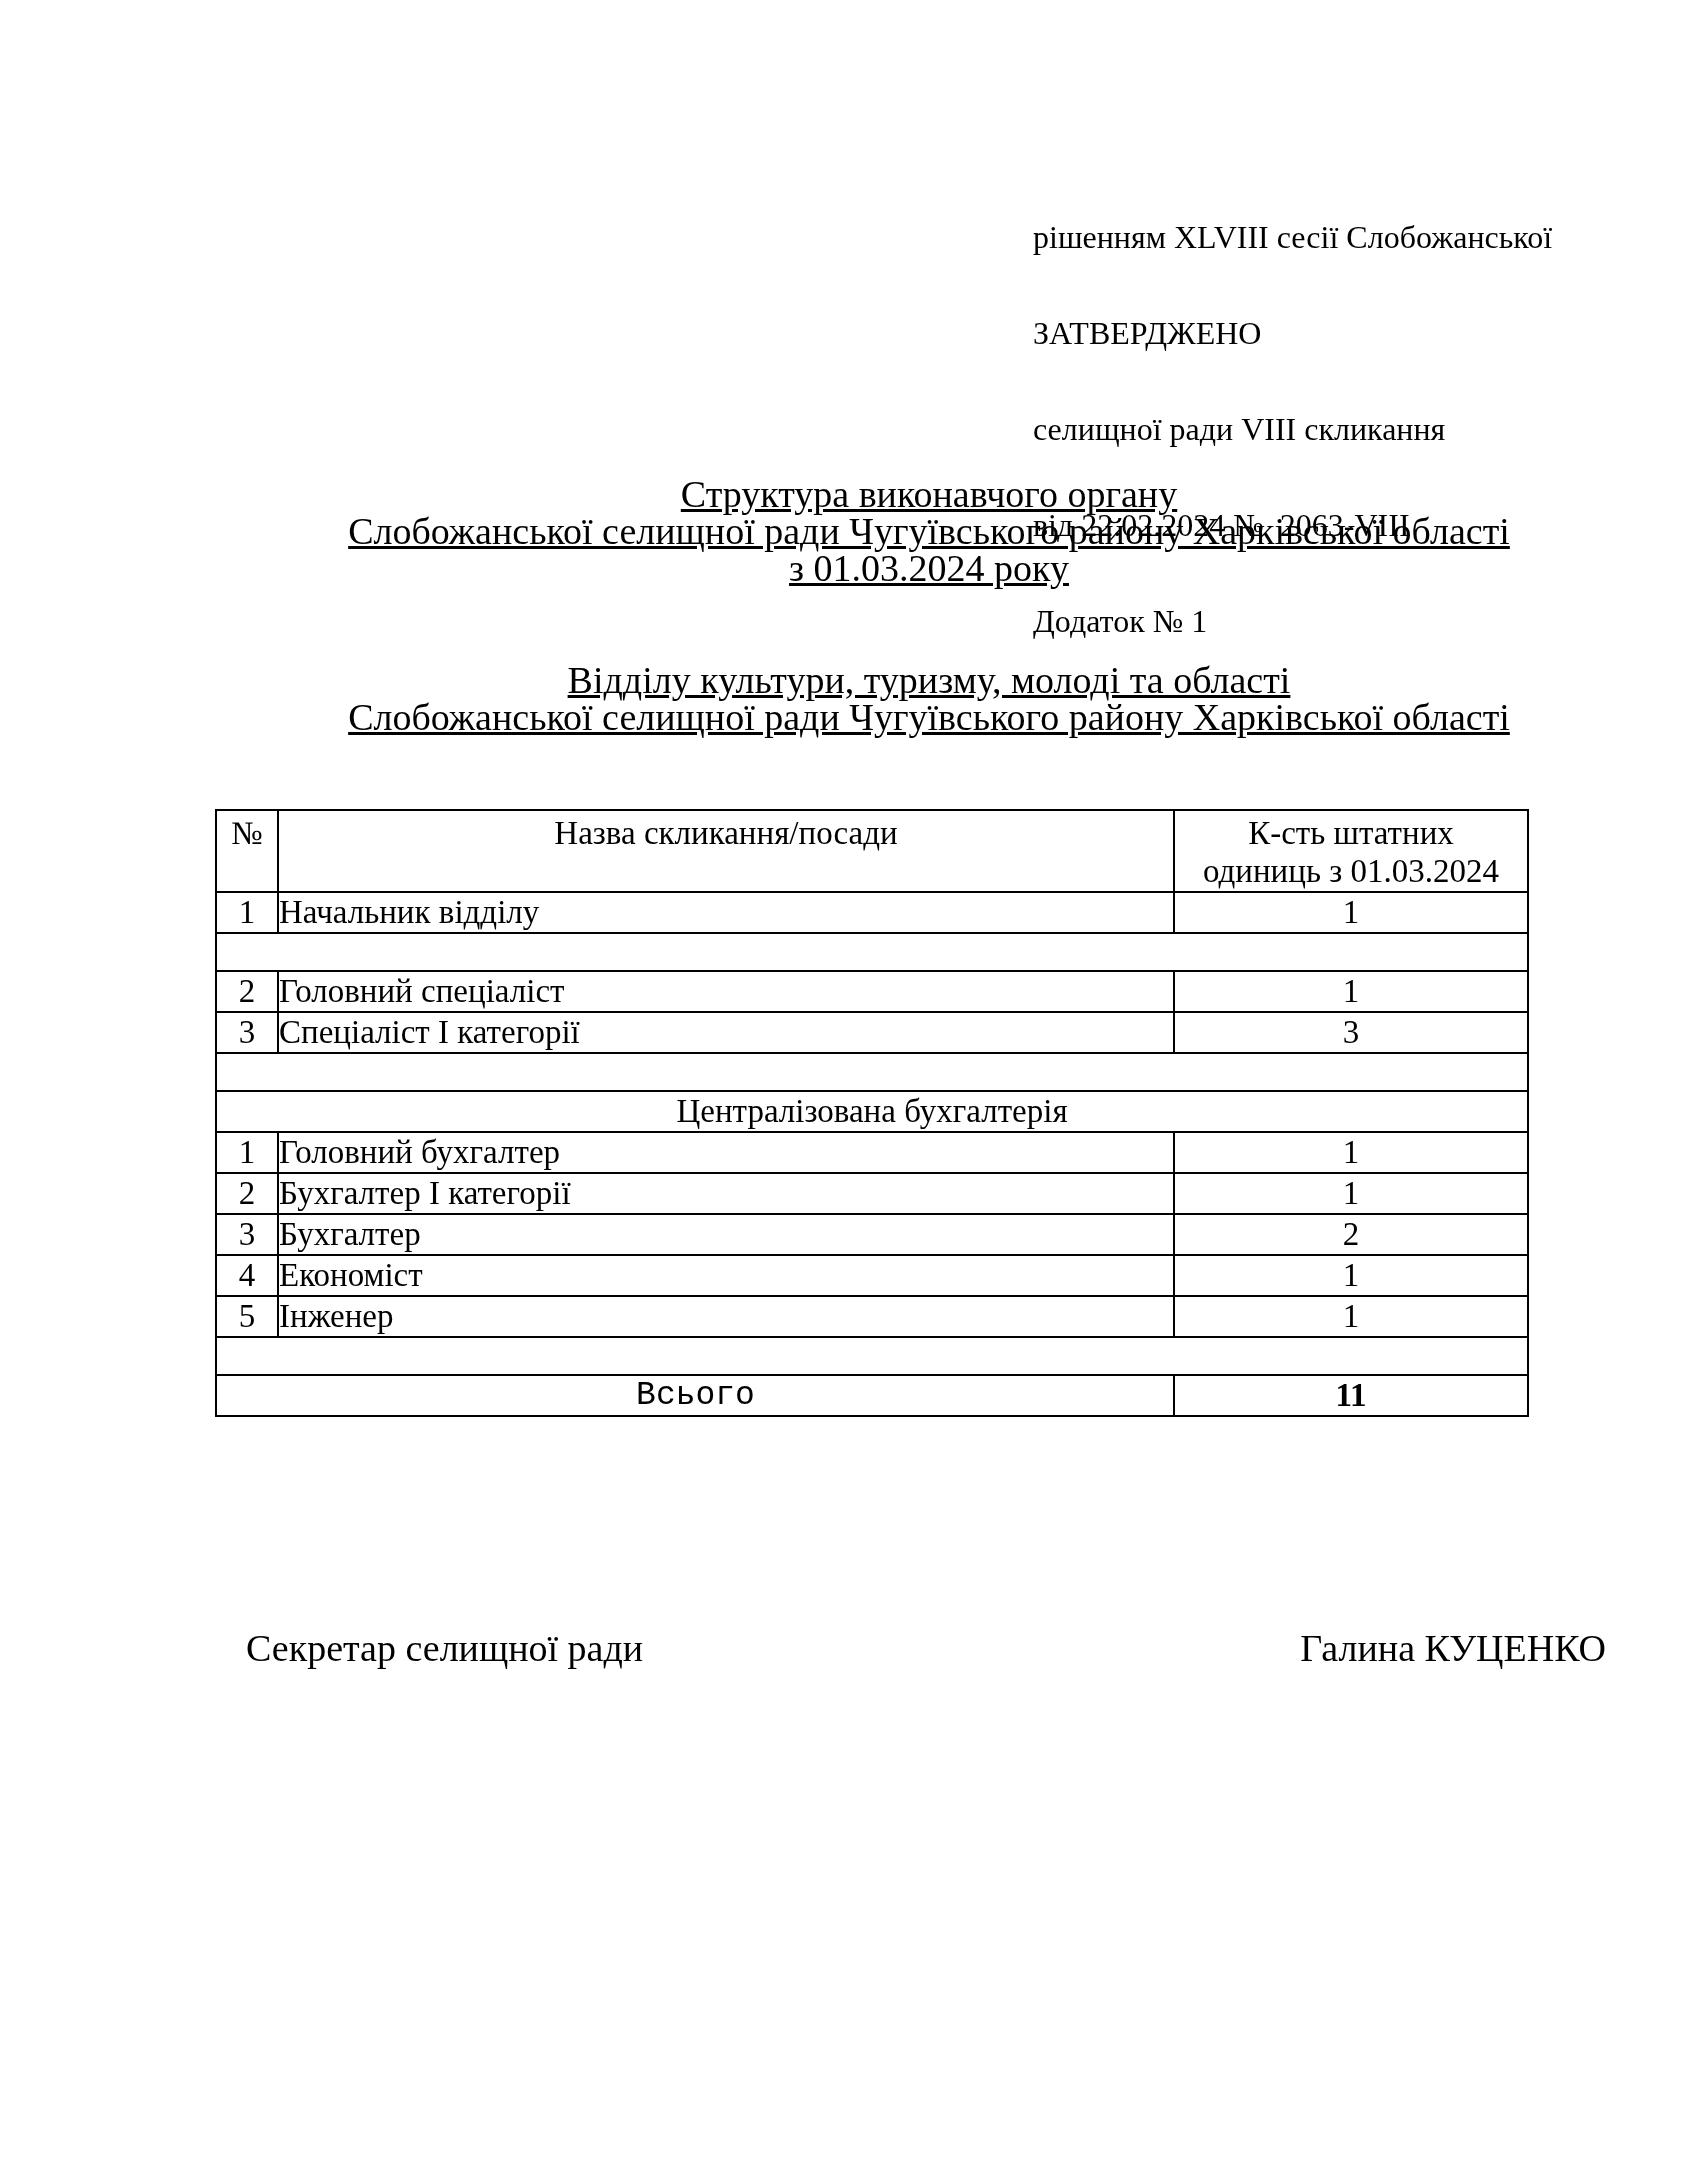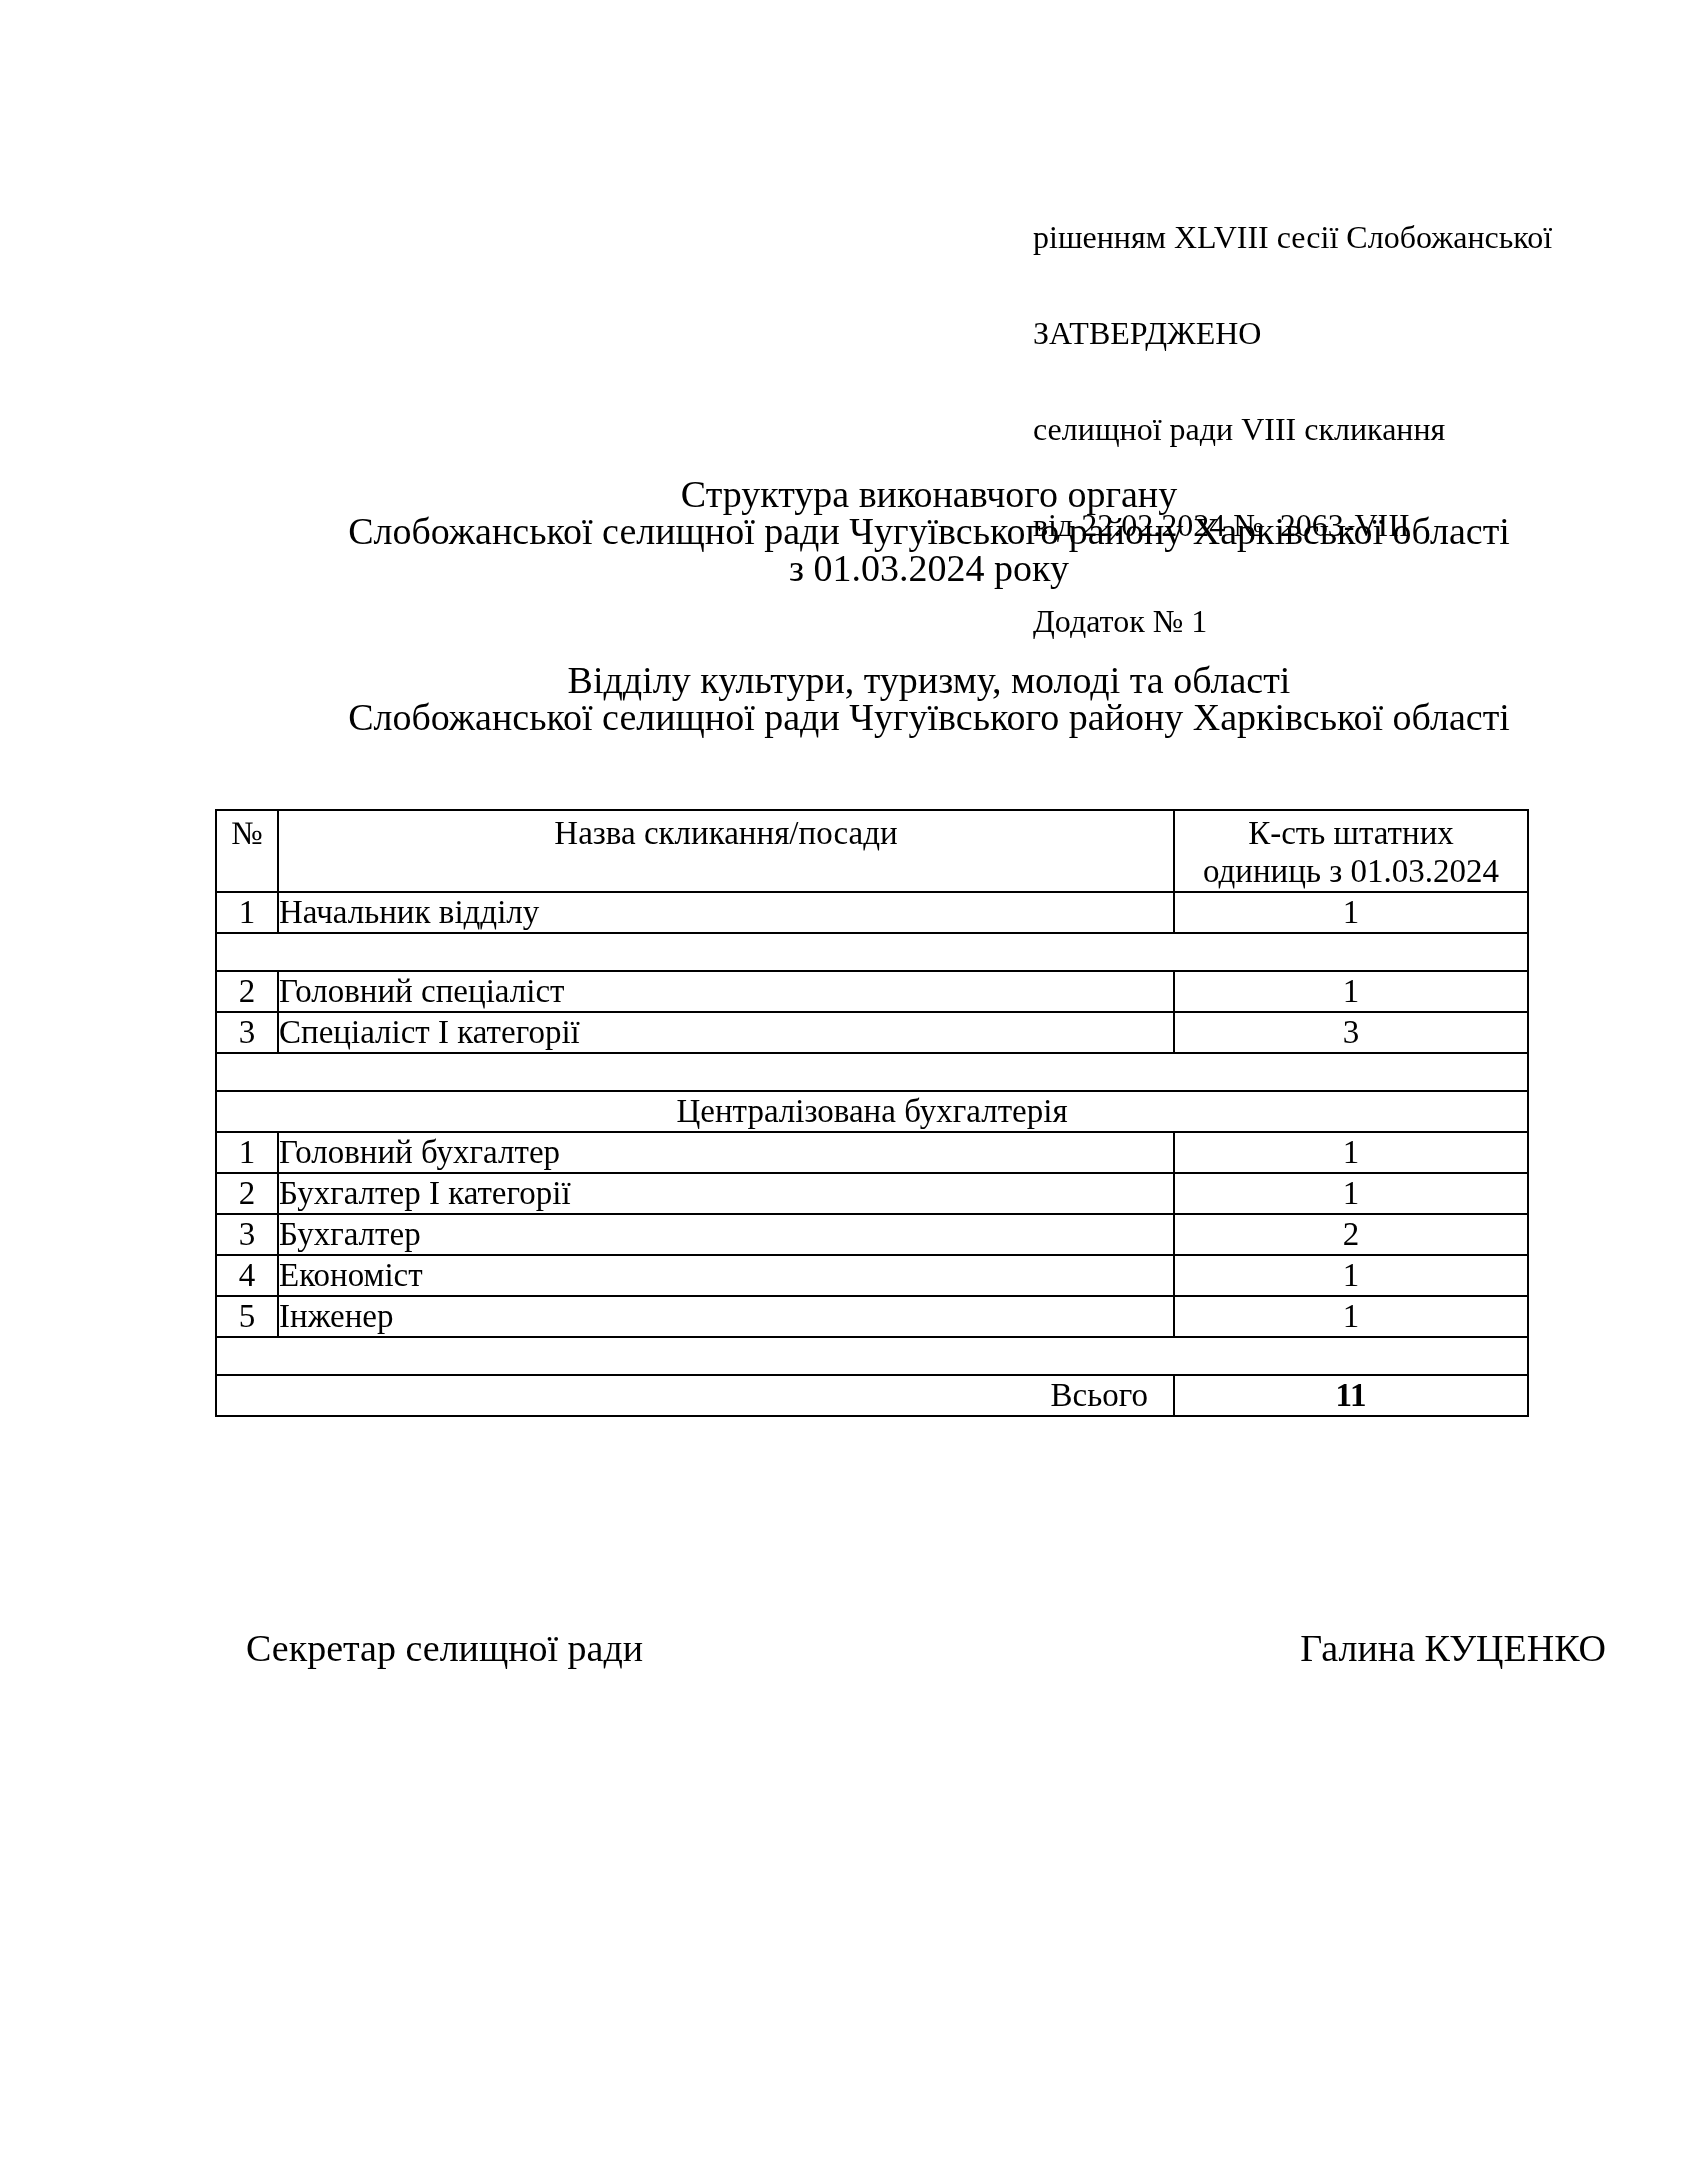--- a/index.html
+++ b/index.html
@@ -30,6 +30,7 @@
     text-align: center;
     font-size: 38px;
     line-height: 37px;
+    text-decoration: underline;
   }
   #title-block-1 { top: 476px; }
   #title-block-2 { top: 662px; }

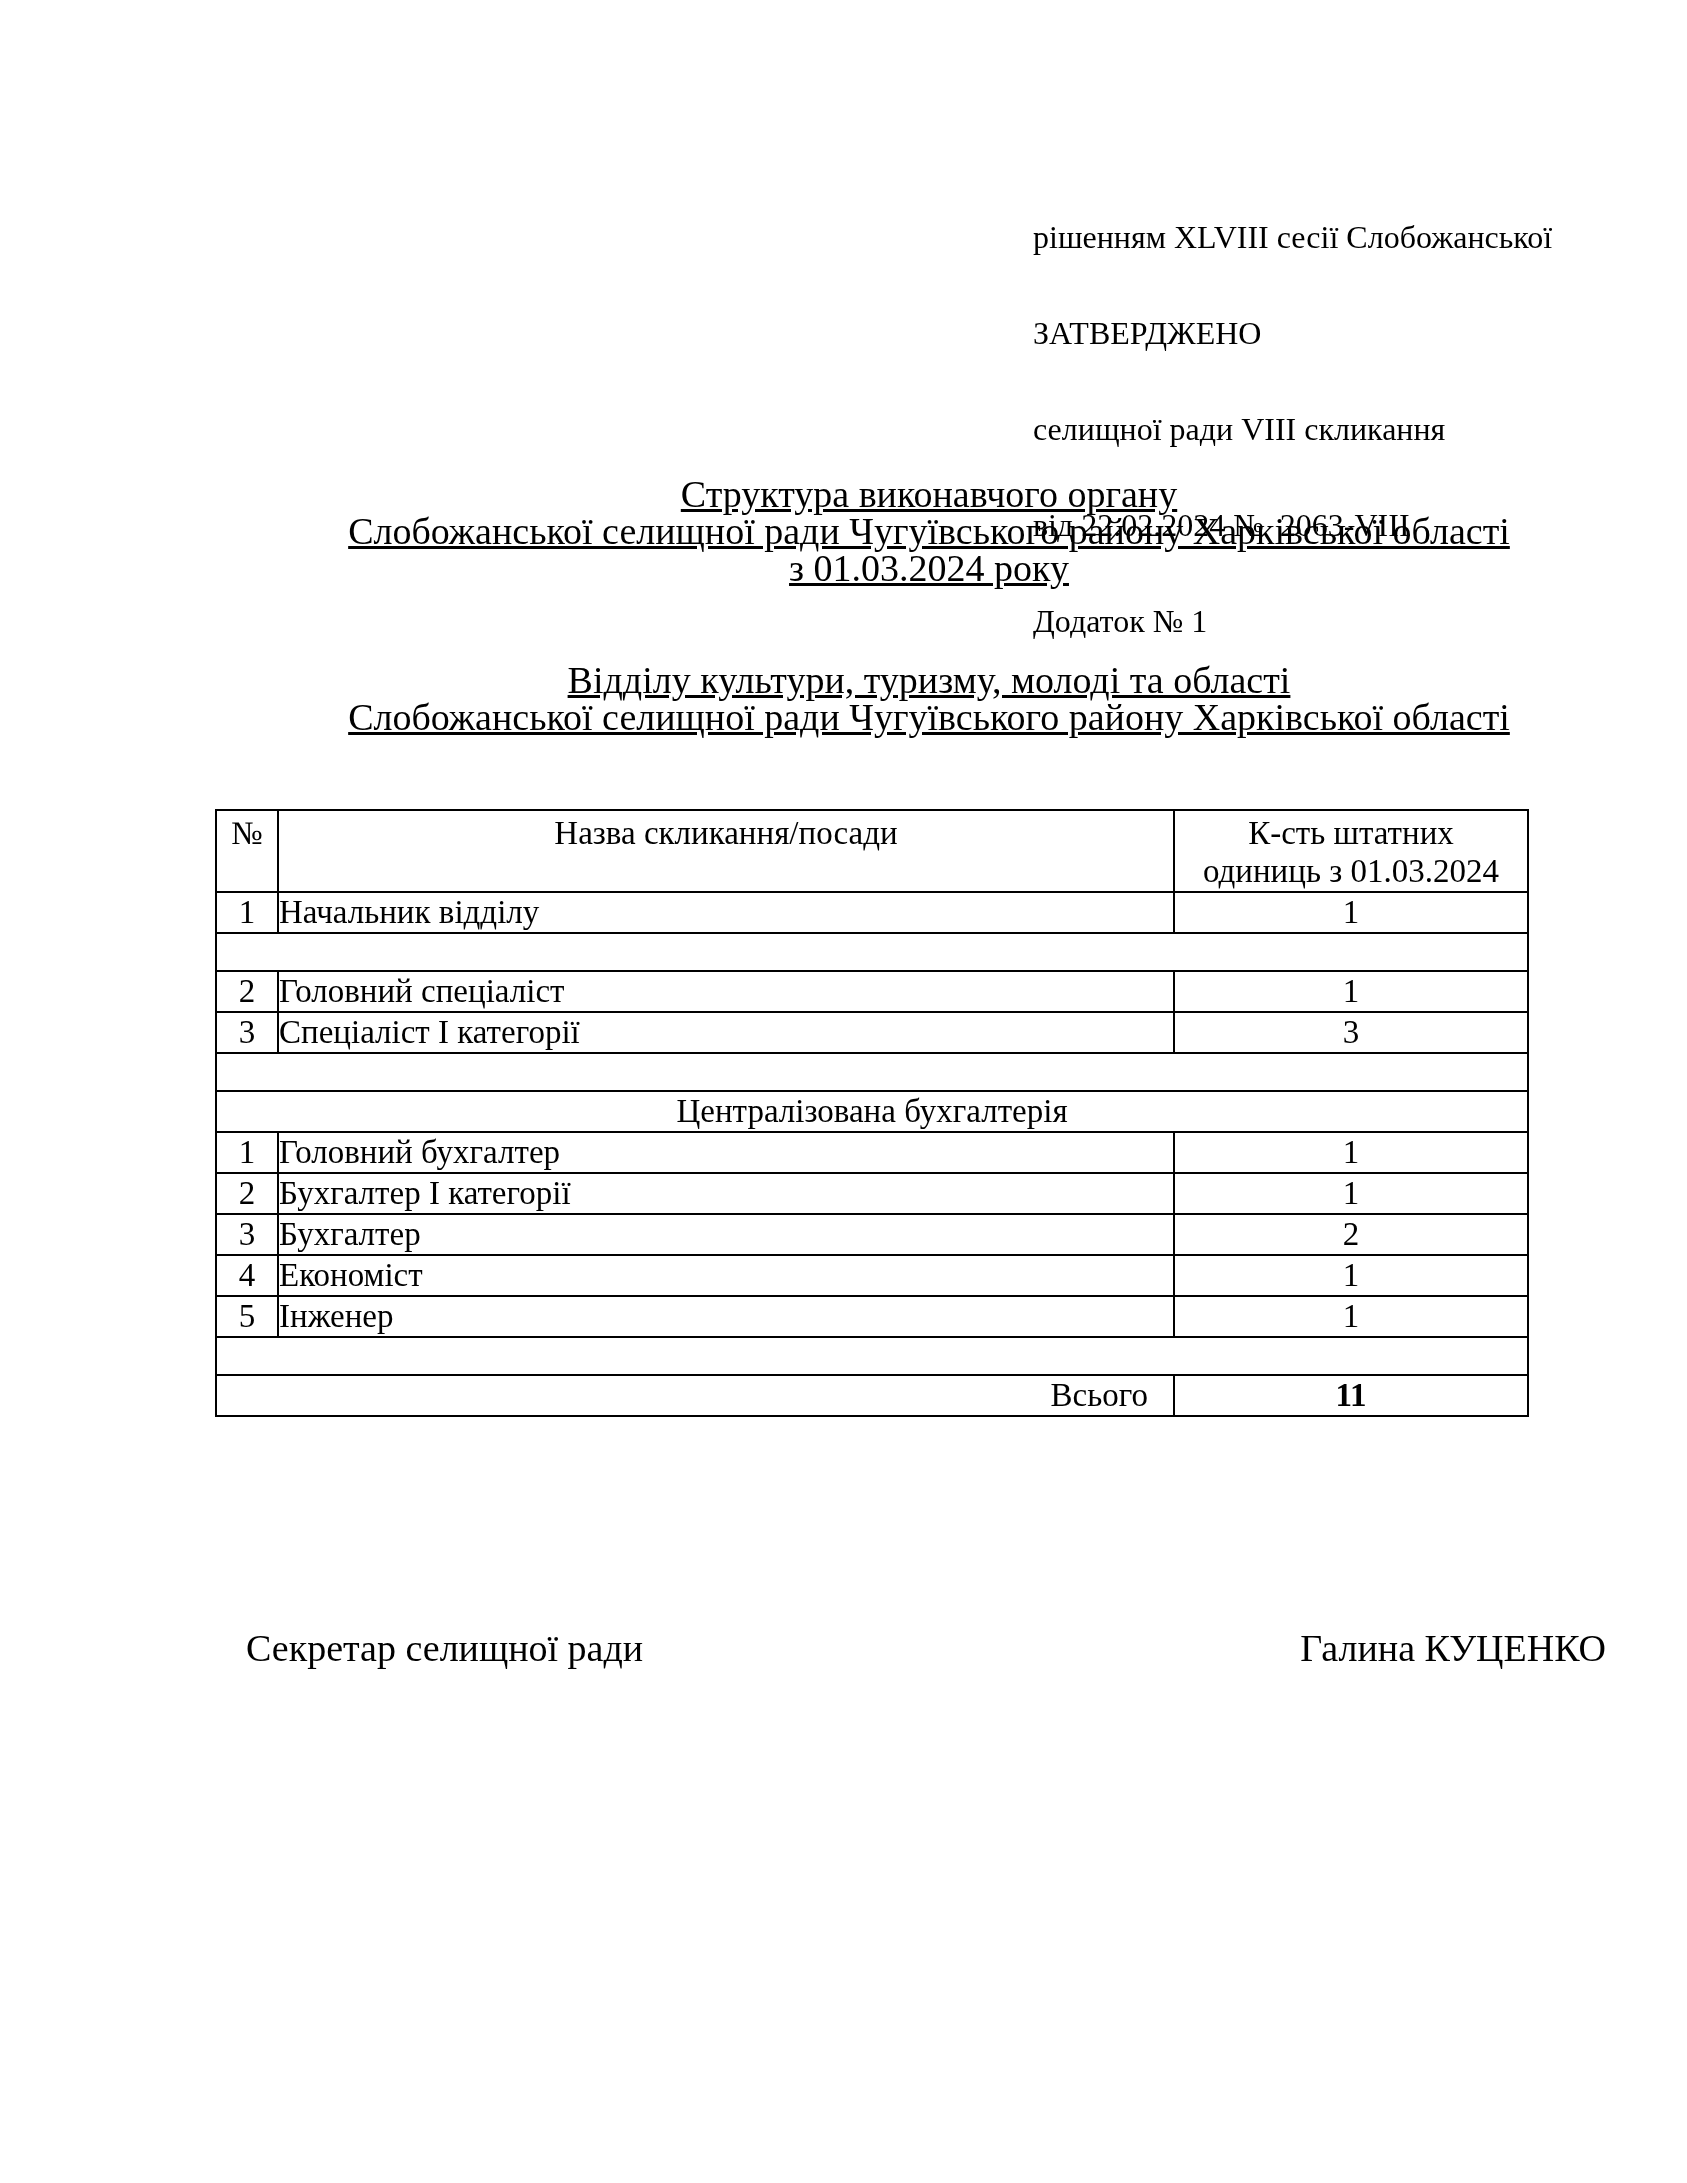--- a/index.html
+++ b/index.html
@@ -70,9 +70,10 @@
   td.c-empty { }
 
   td.c-total-label {
-    text-align: right;
+    text-align: center;
     vertical-align: middle;
-    padding-right: 25px;
+    padding-right: 0;
+    font-family: Liberation Mono, monospace;
   }
   td.c-total-value {
     text-align: center;

